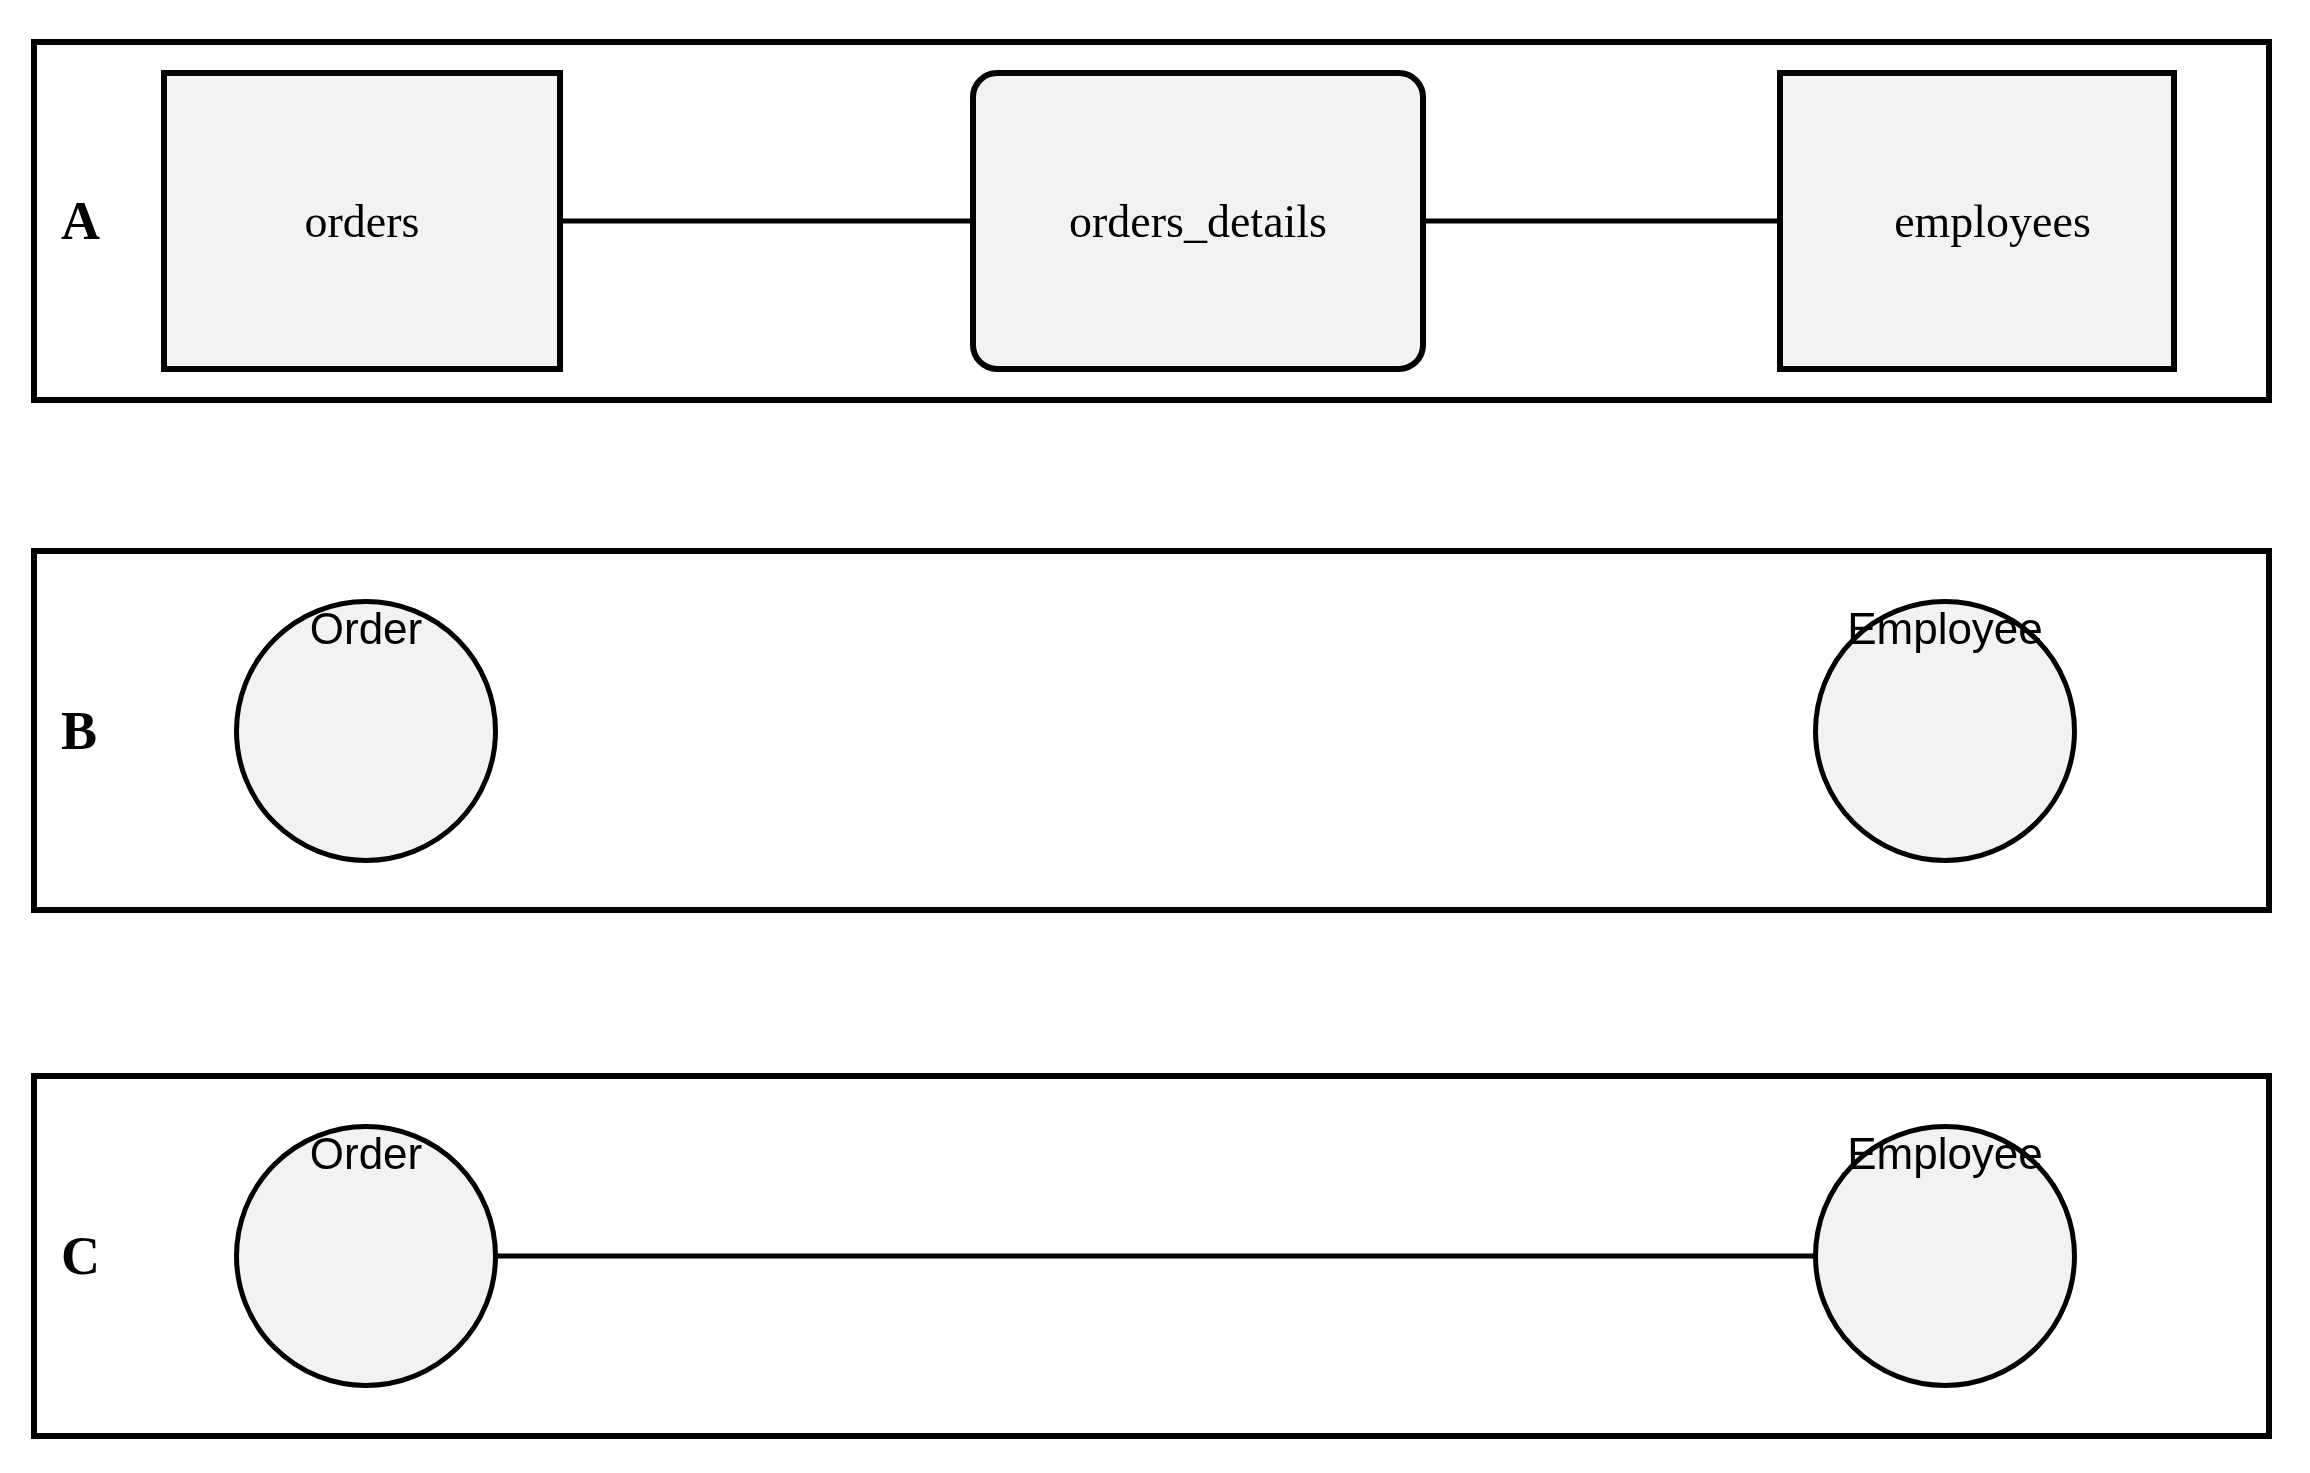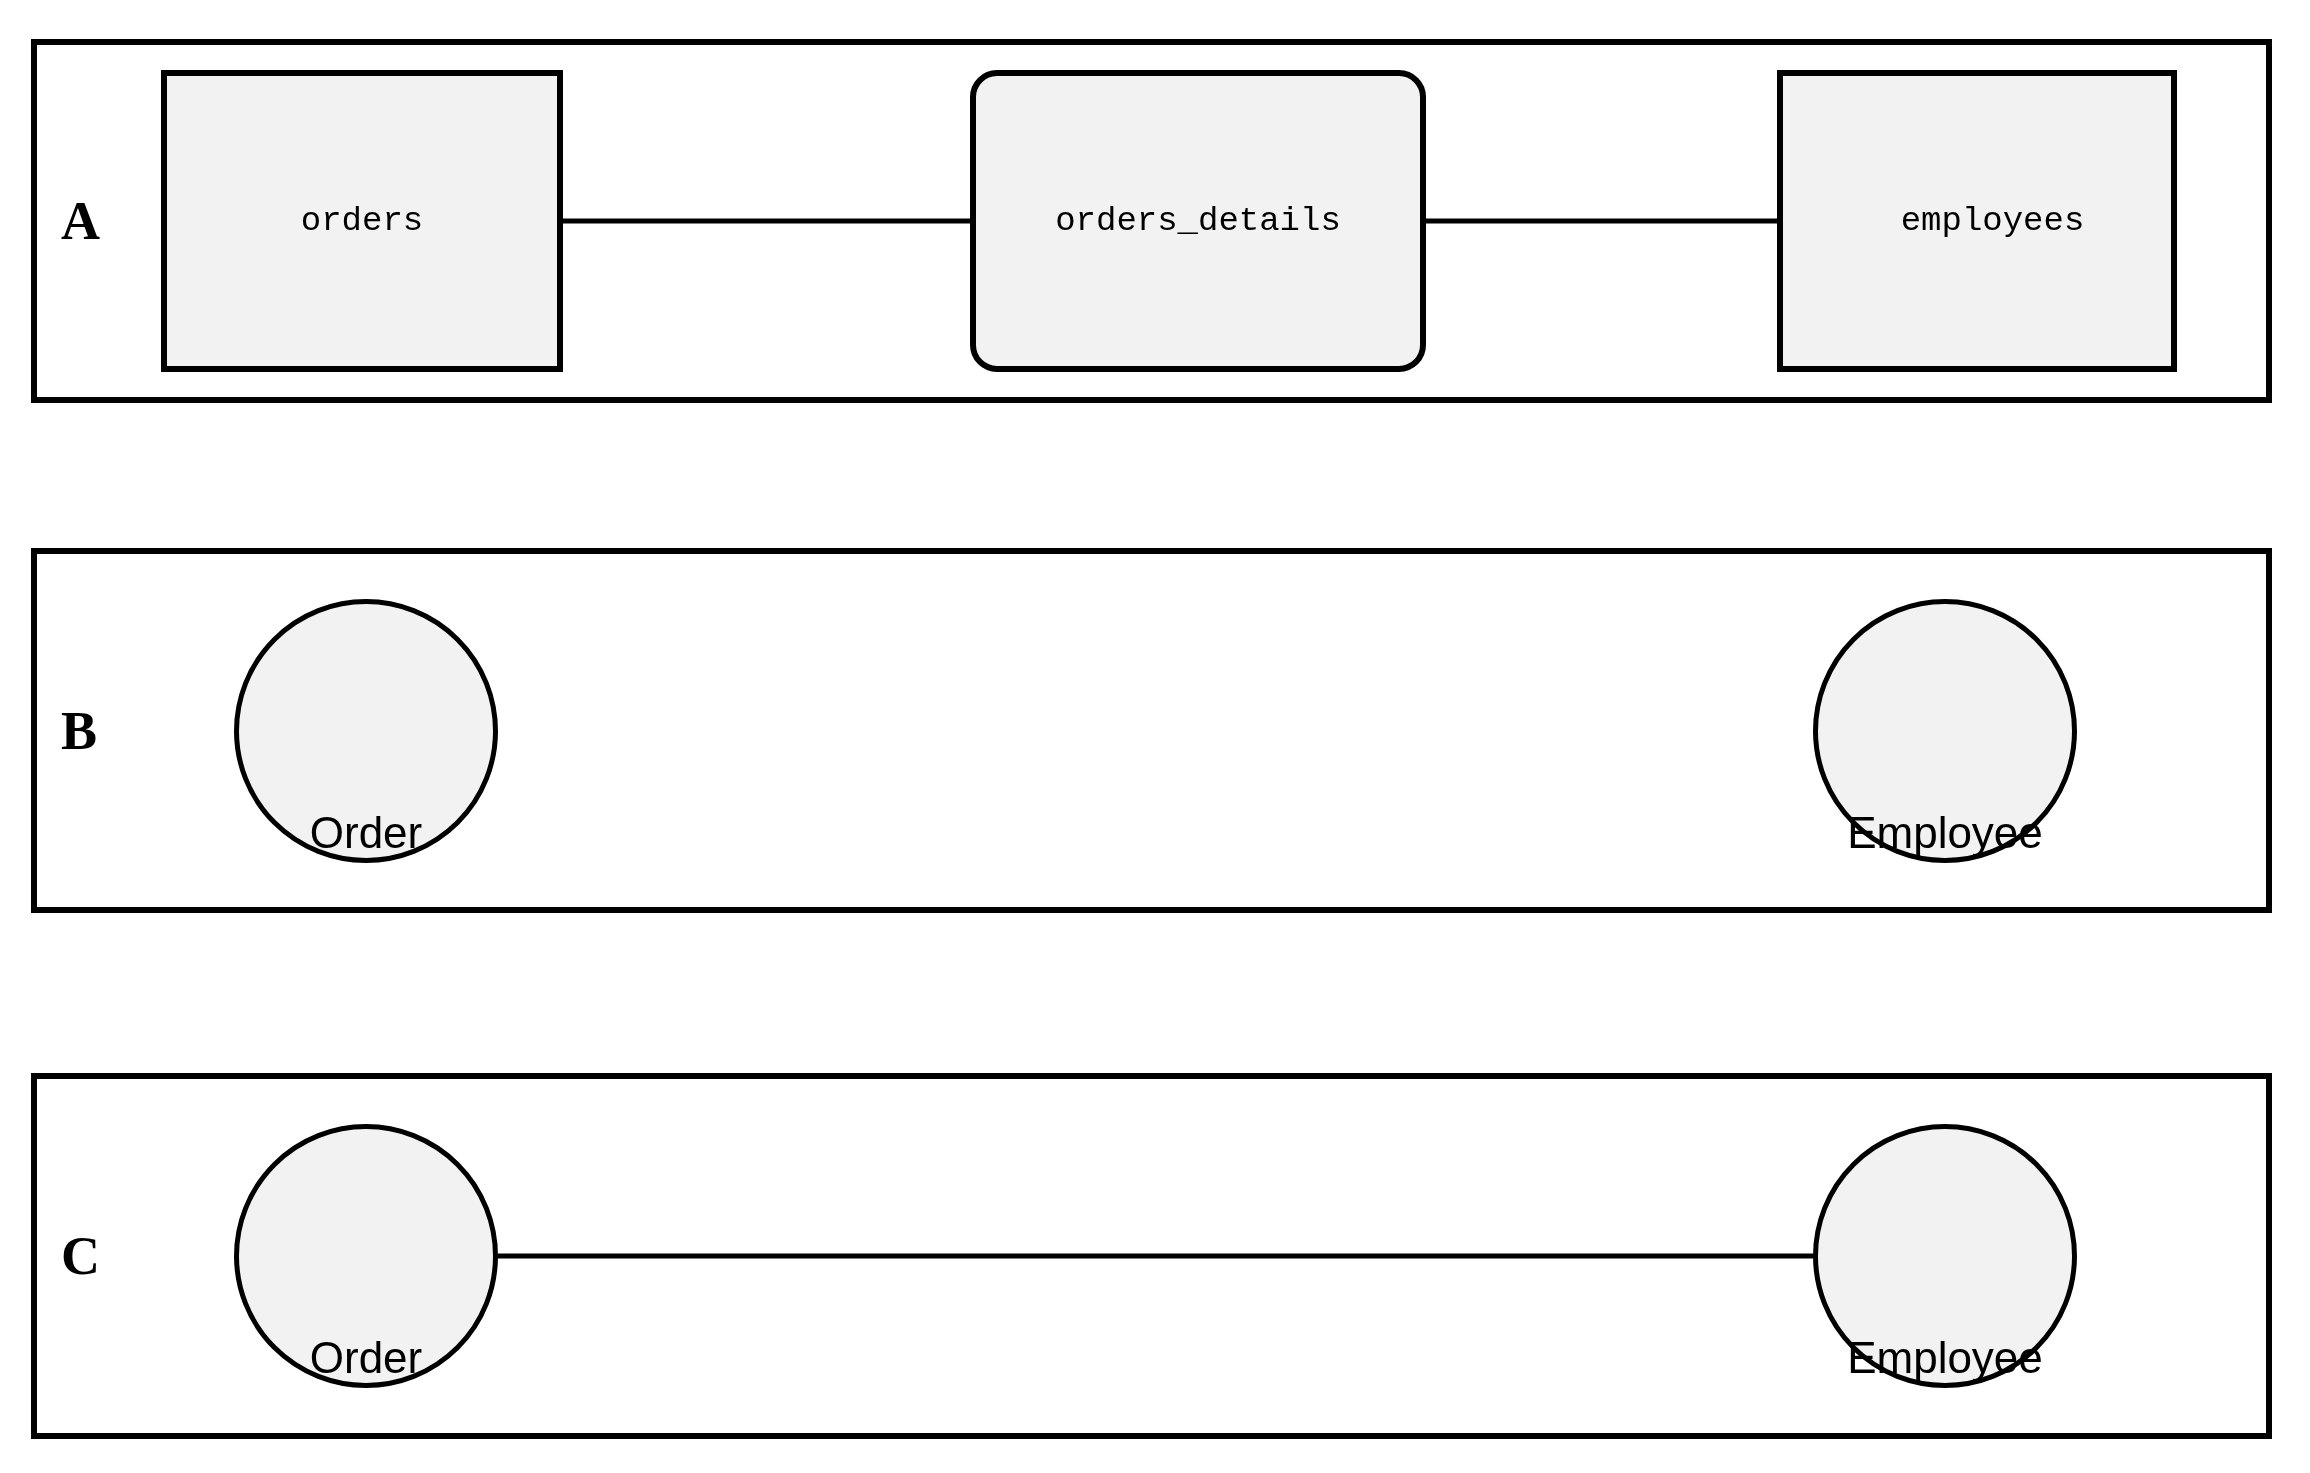--- a/index.html
+++ b/index.html
@@ -57,8 +57,8 @@
     justify-content: center;
   }
   .table-node .node-label {
-    font-family: Liberation Mono, monospace;
-    font-size: 34px;
+    font-family: Liberation Serif, serif;
+    font-size: 46px;
     color: #000000;
     white-space: nowrap;
   }

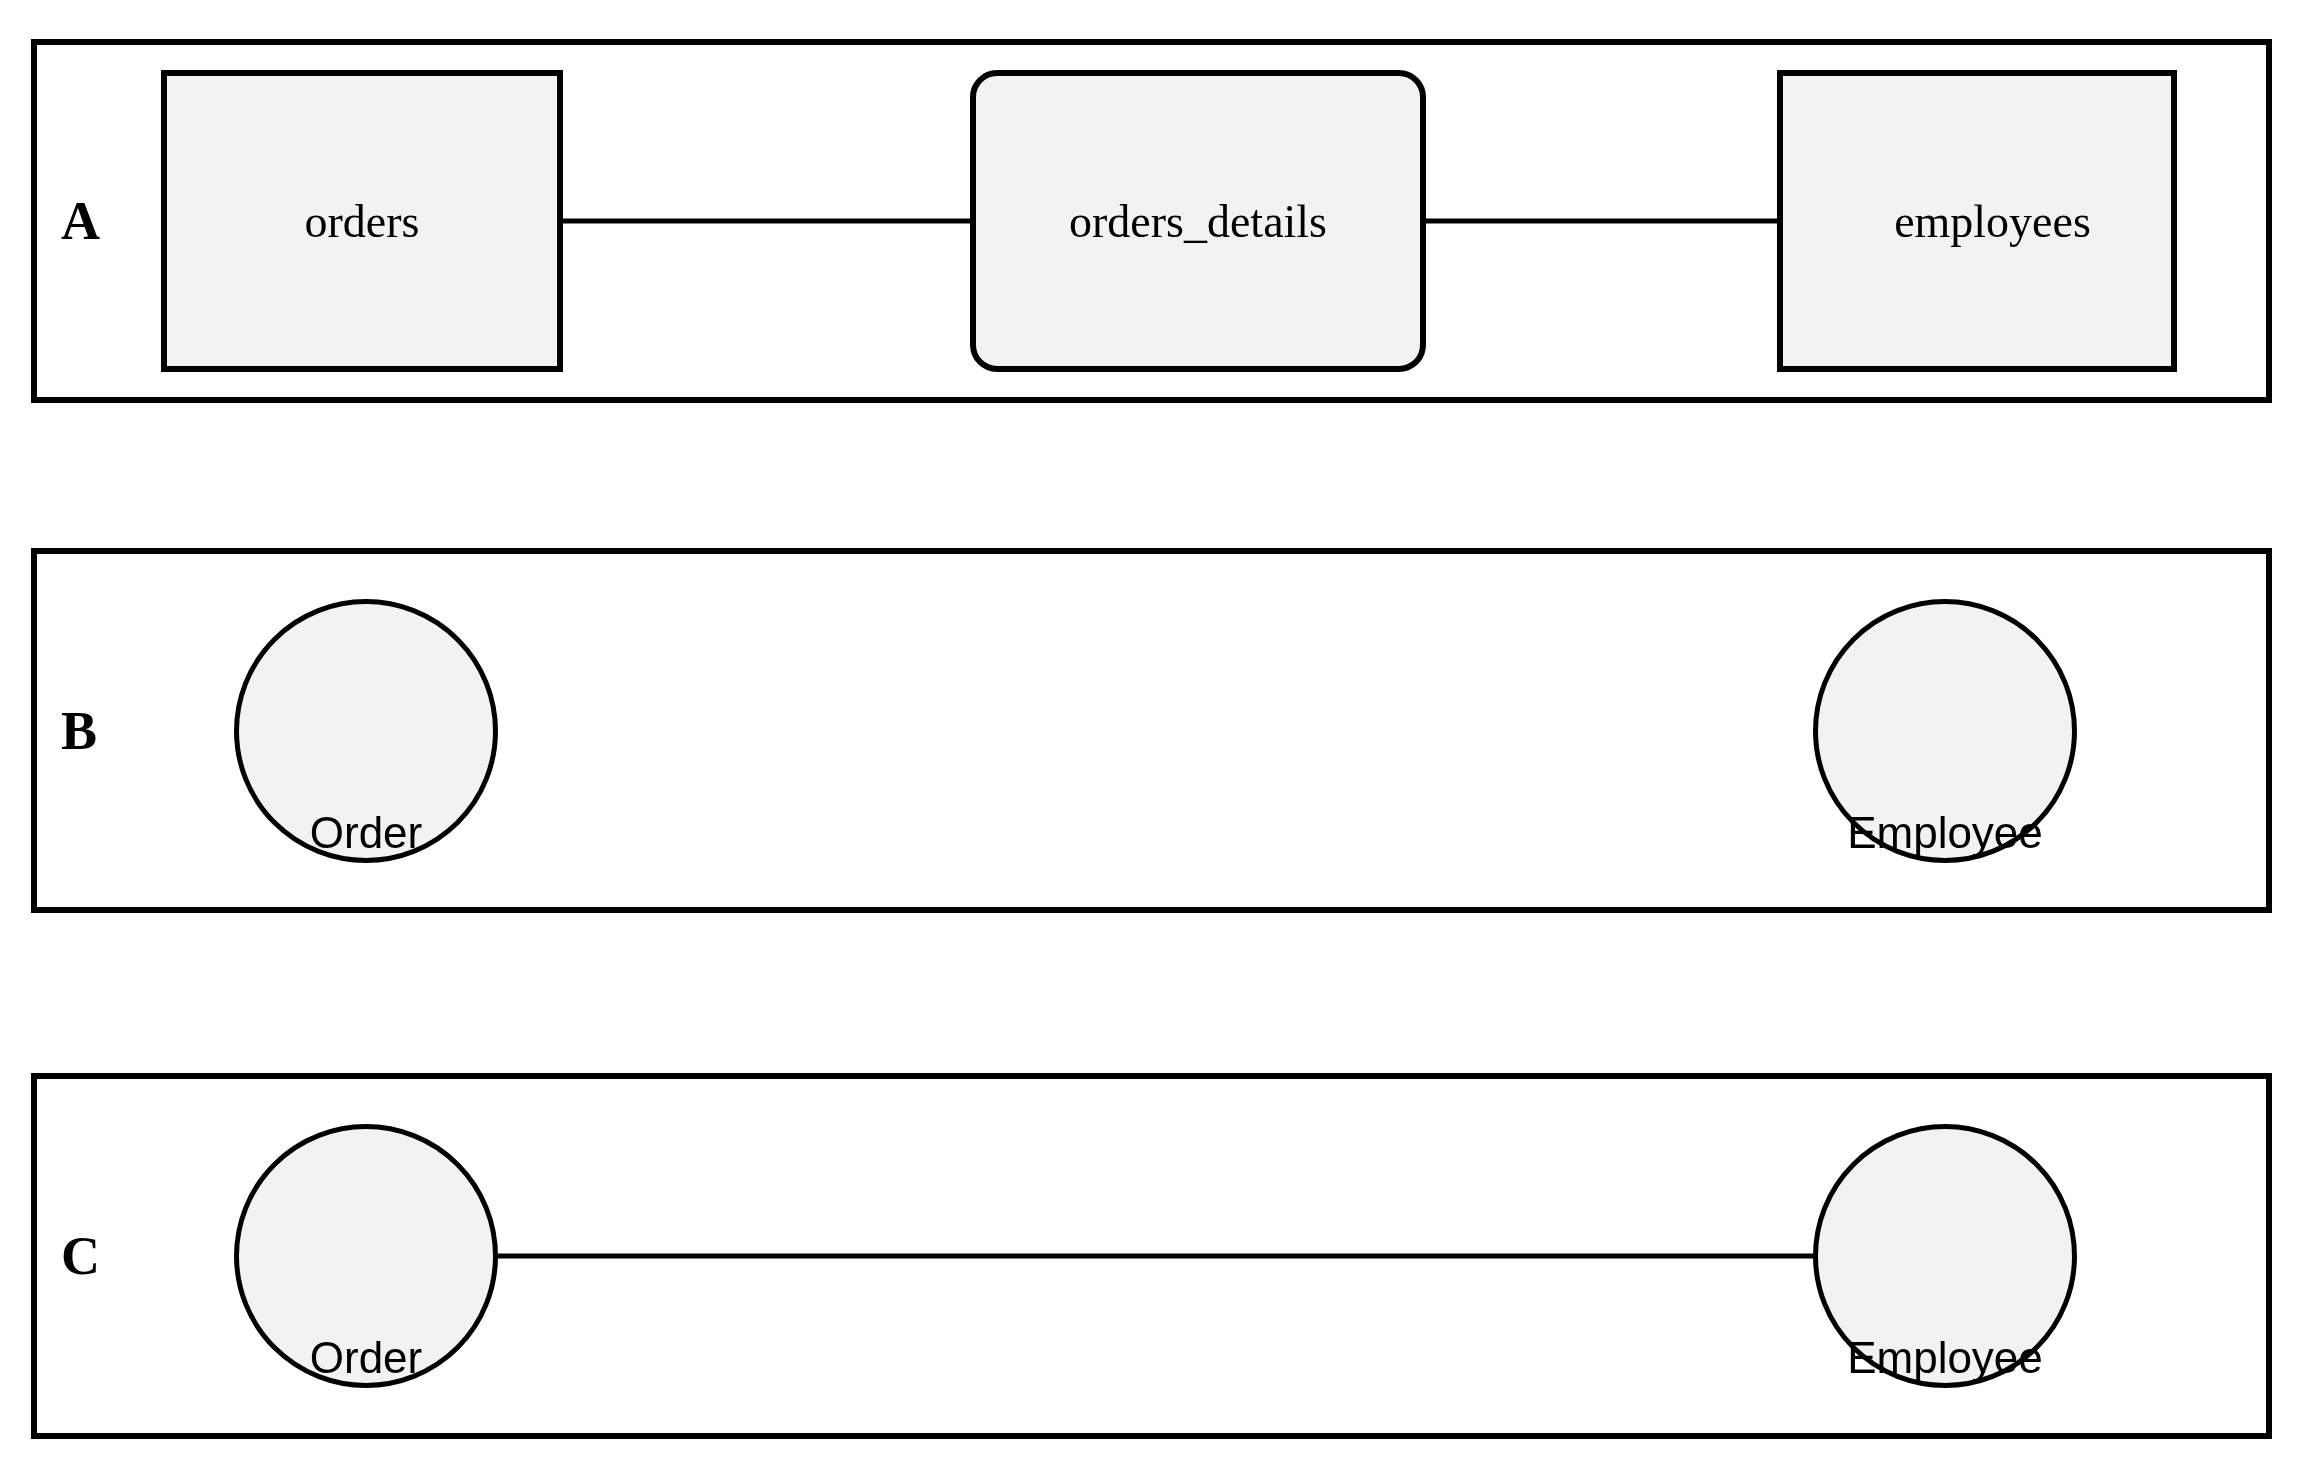--- a/index.html
+++ b/index.html
@@ -89,7 +89,7 @@
     border: 5px solid #000000;
     box-sizing: border-box;
     display: flex;
-    align-items: flex-end;
+    align-items: flex-start;
     justify-content: center;
   }
   .entity-node .node-label {

